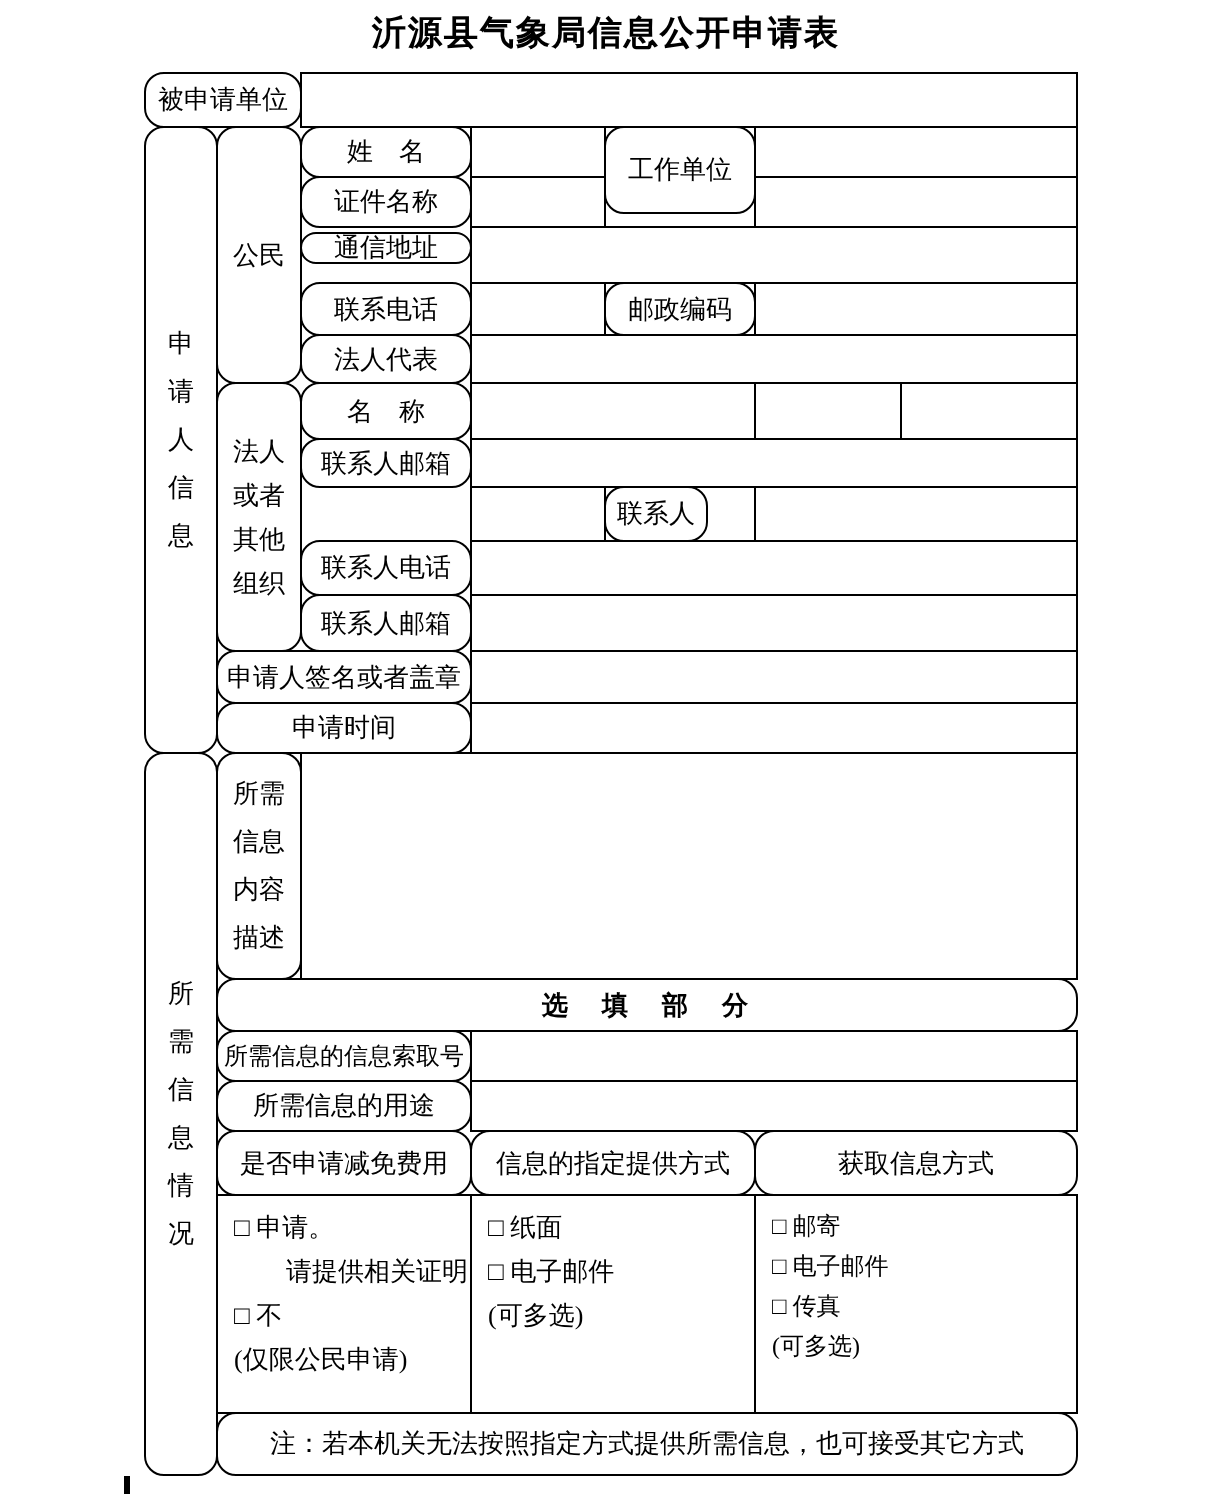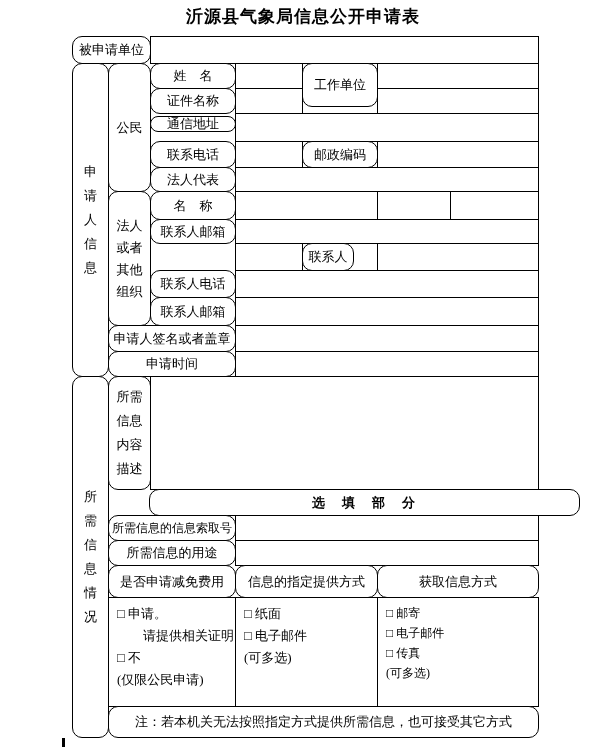--- a/index.html
+++ b/index.html
@@ -24,7 +24,7 @@
   .v2d { width:28px; line-height:24px; }
   .small11 { font-size:11px; }
   .small12 { font-size:12px; }
-  .bold { font-weight:bold; letter-spacing:2px;margin-left:41px; }
+  .bold { font-weight:bold; letter-spacing:2px; }
   .opts { padding:5px 0 0 8px; }
   .opts > div { line-height:22px; white-space:nowrap; }
   .opts3 { font-size:12px; }

